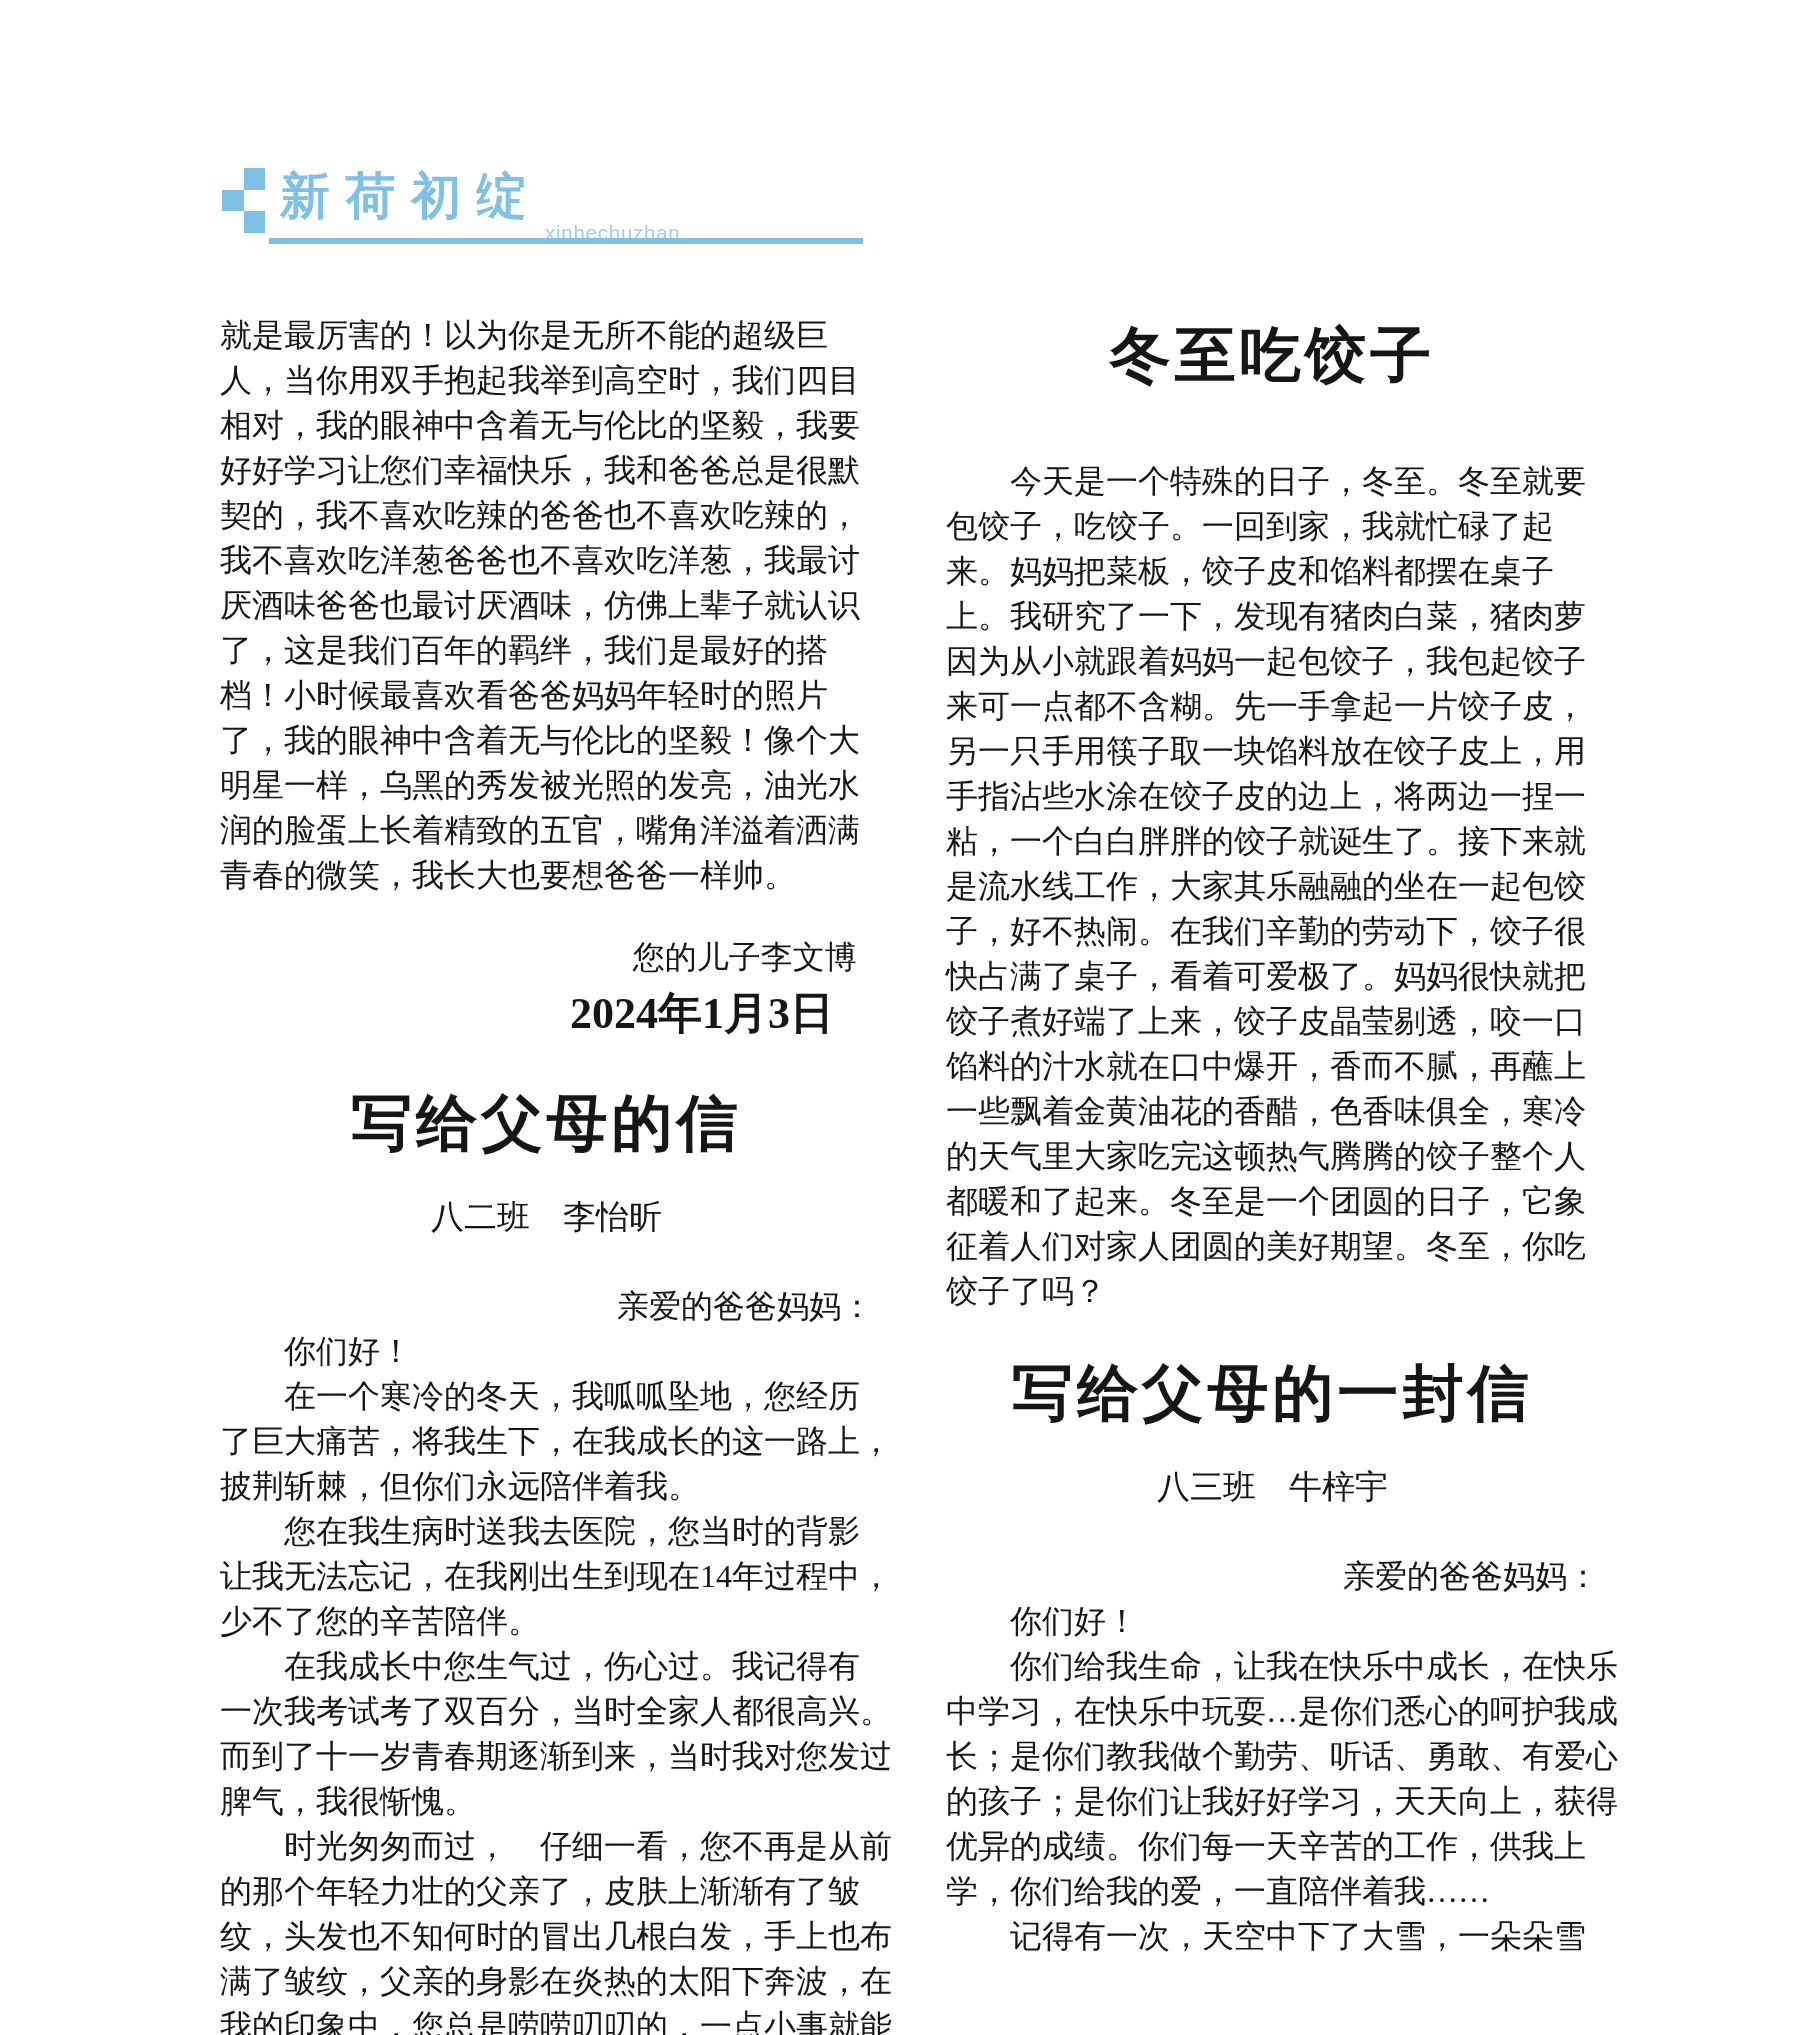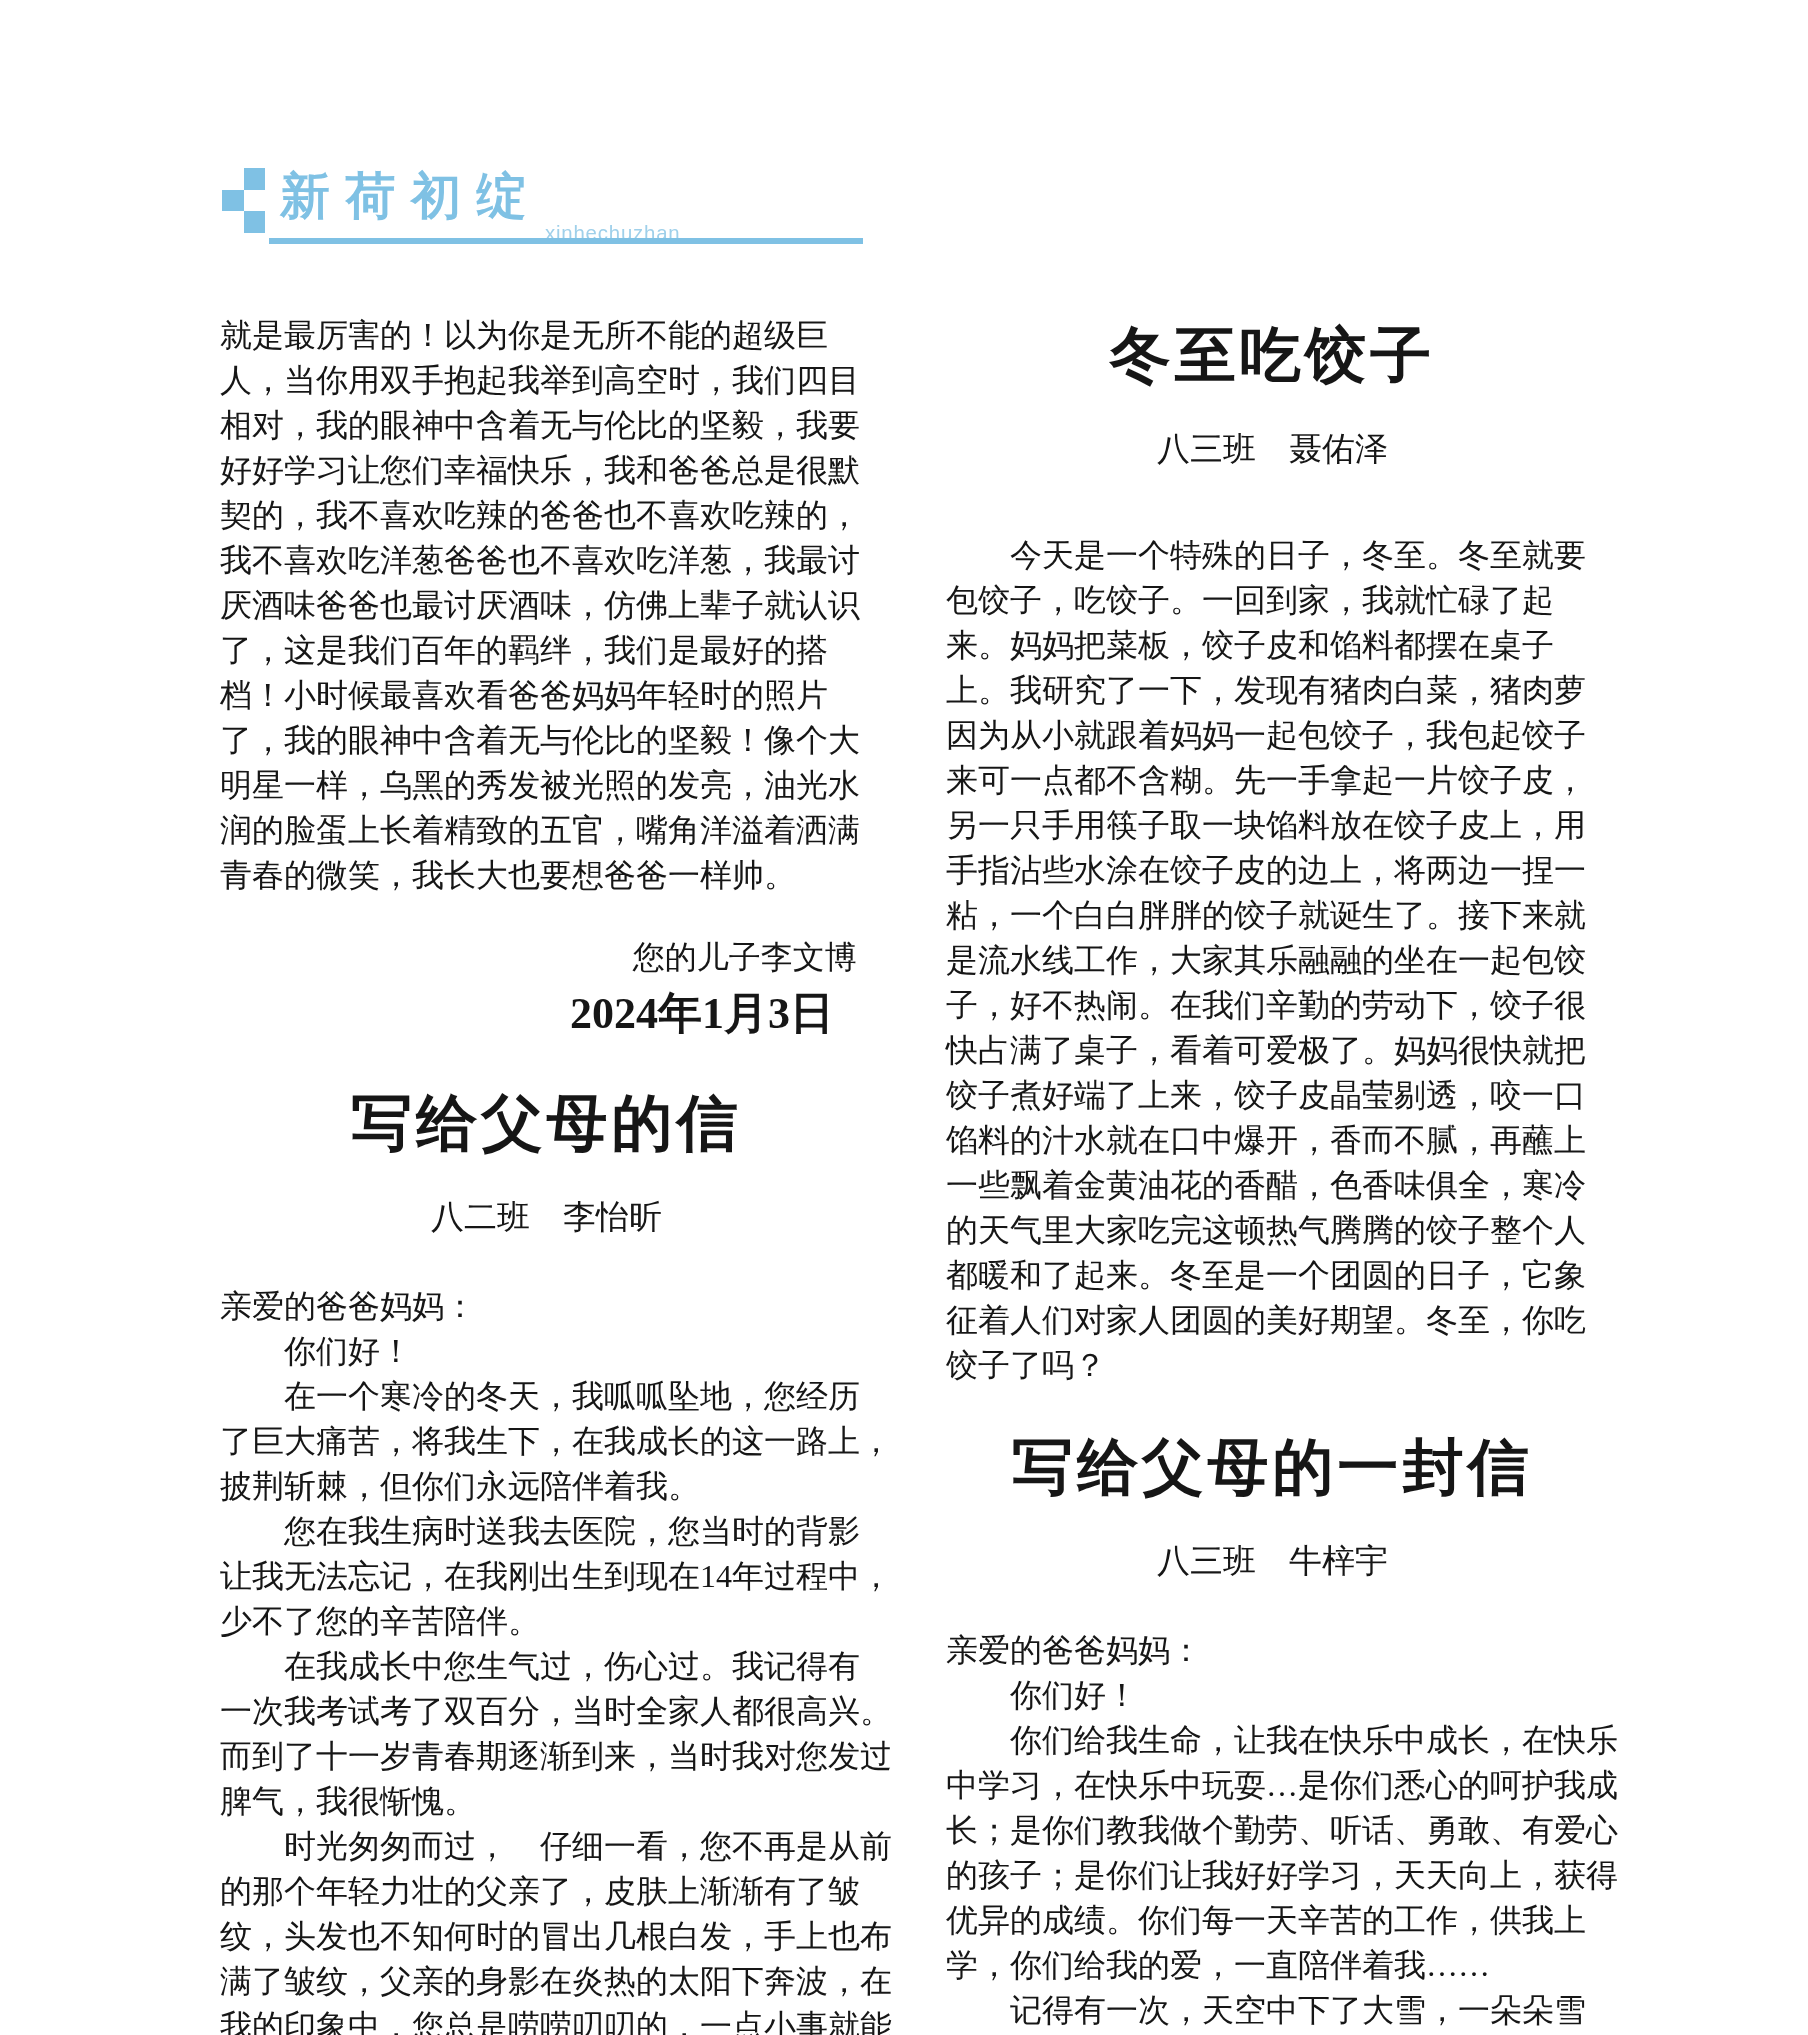--- a/index.html
+++ b/index.html
@@ -193,7 +193,6 @@
 
       <div>
         <div class="article-title">冬至吃饺子</div>
-        <div class="byline mt-byline">八三班　聂佑泽</div>
         <div class="tlines mt-body-sm">
             <div class="tline">　　今天是一个特殊的日子，冬至。冬至就要</div>
             <div class="tline">包饺子，吃饺子。一回到家，我就忙碌了起</div>

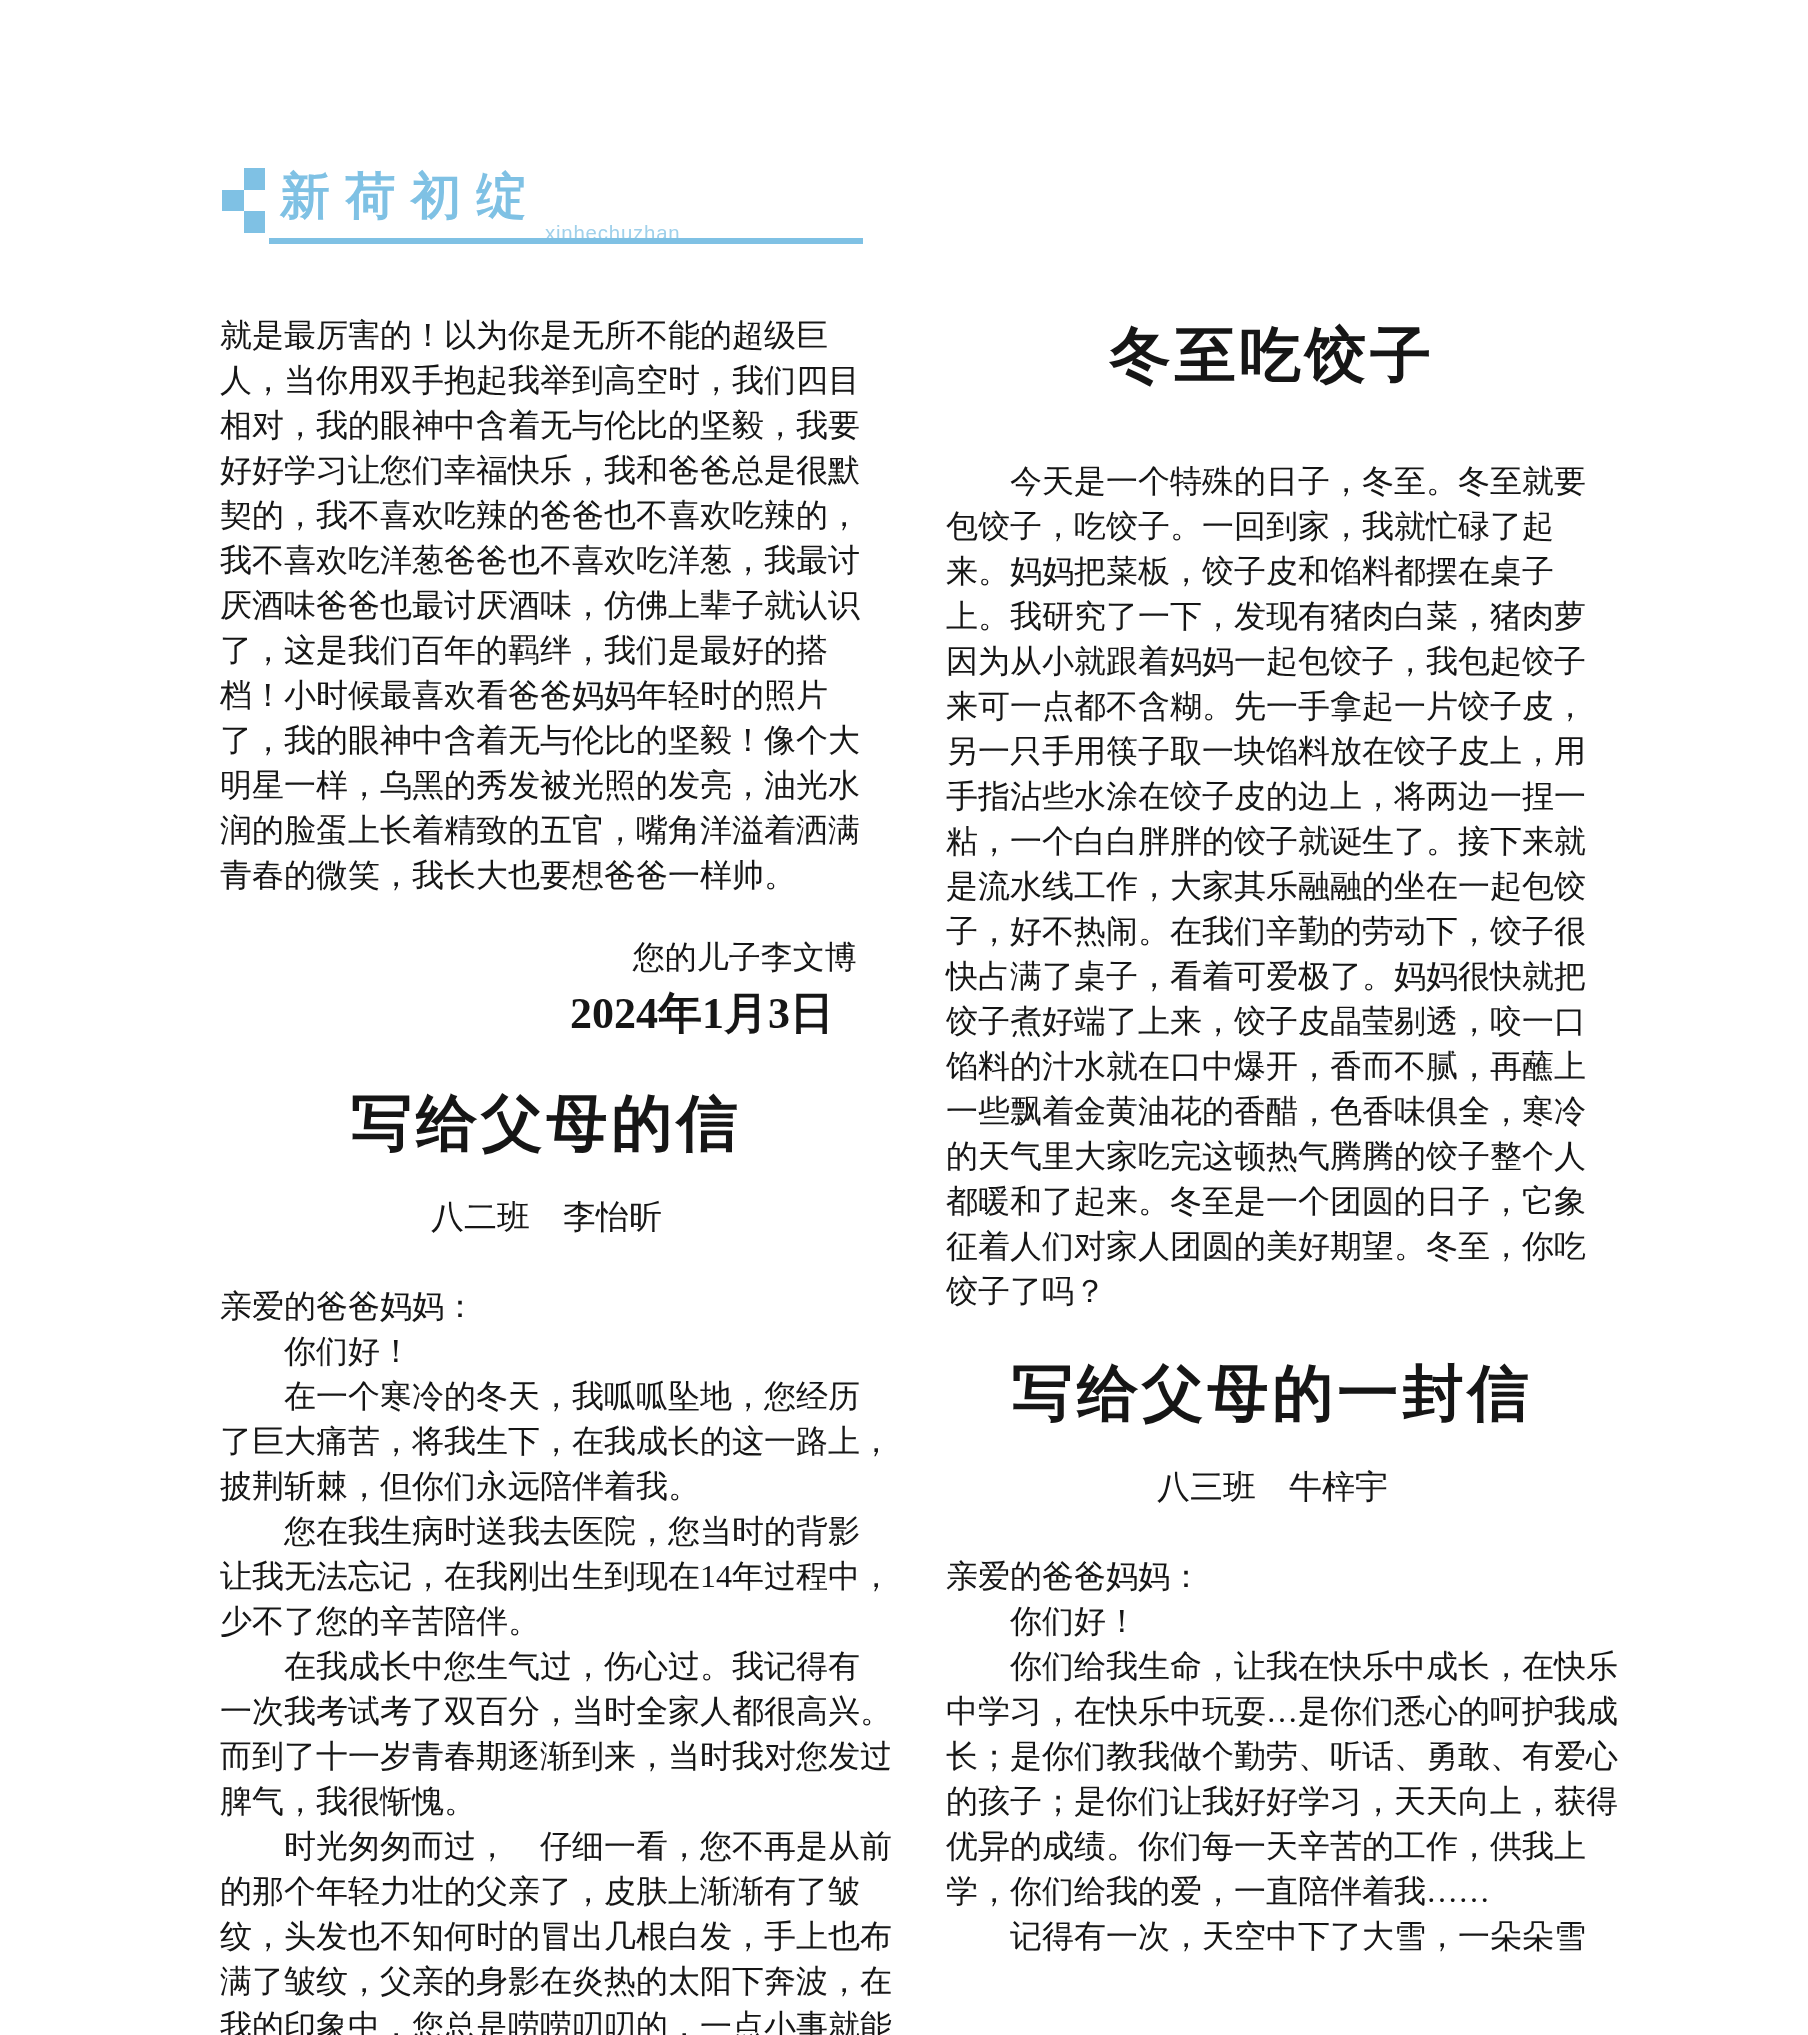--- a/index.html
+++ b/index.html
@@ -119,7 +119,7 @@
   .mt-title     { margin-top: 45px; }
   .mt-title2    { margin-top: 37px; }
   .mt-byline    { margin-top: 28px; }
-  .mt-body      { margin-top: 44px; }
+  .mt-body      { margin-top: 44px; text-align: right; }
   .mt-body-sm   { margin-top: 61px; }
 </style>
 </head>

